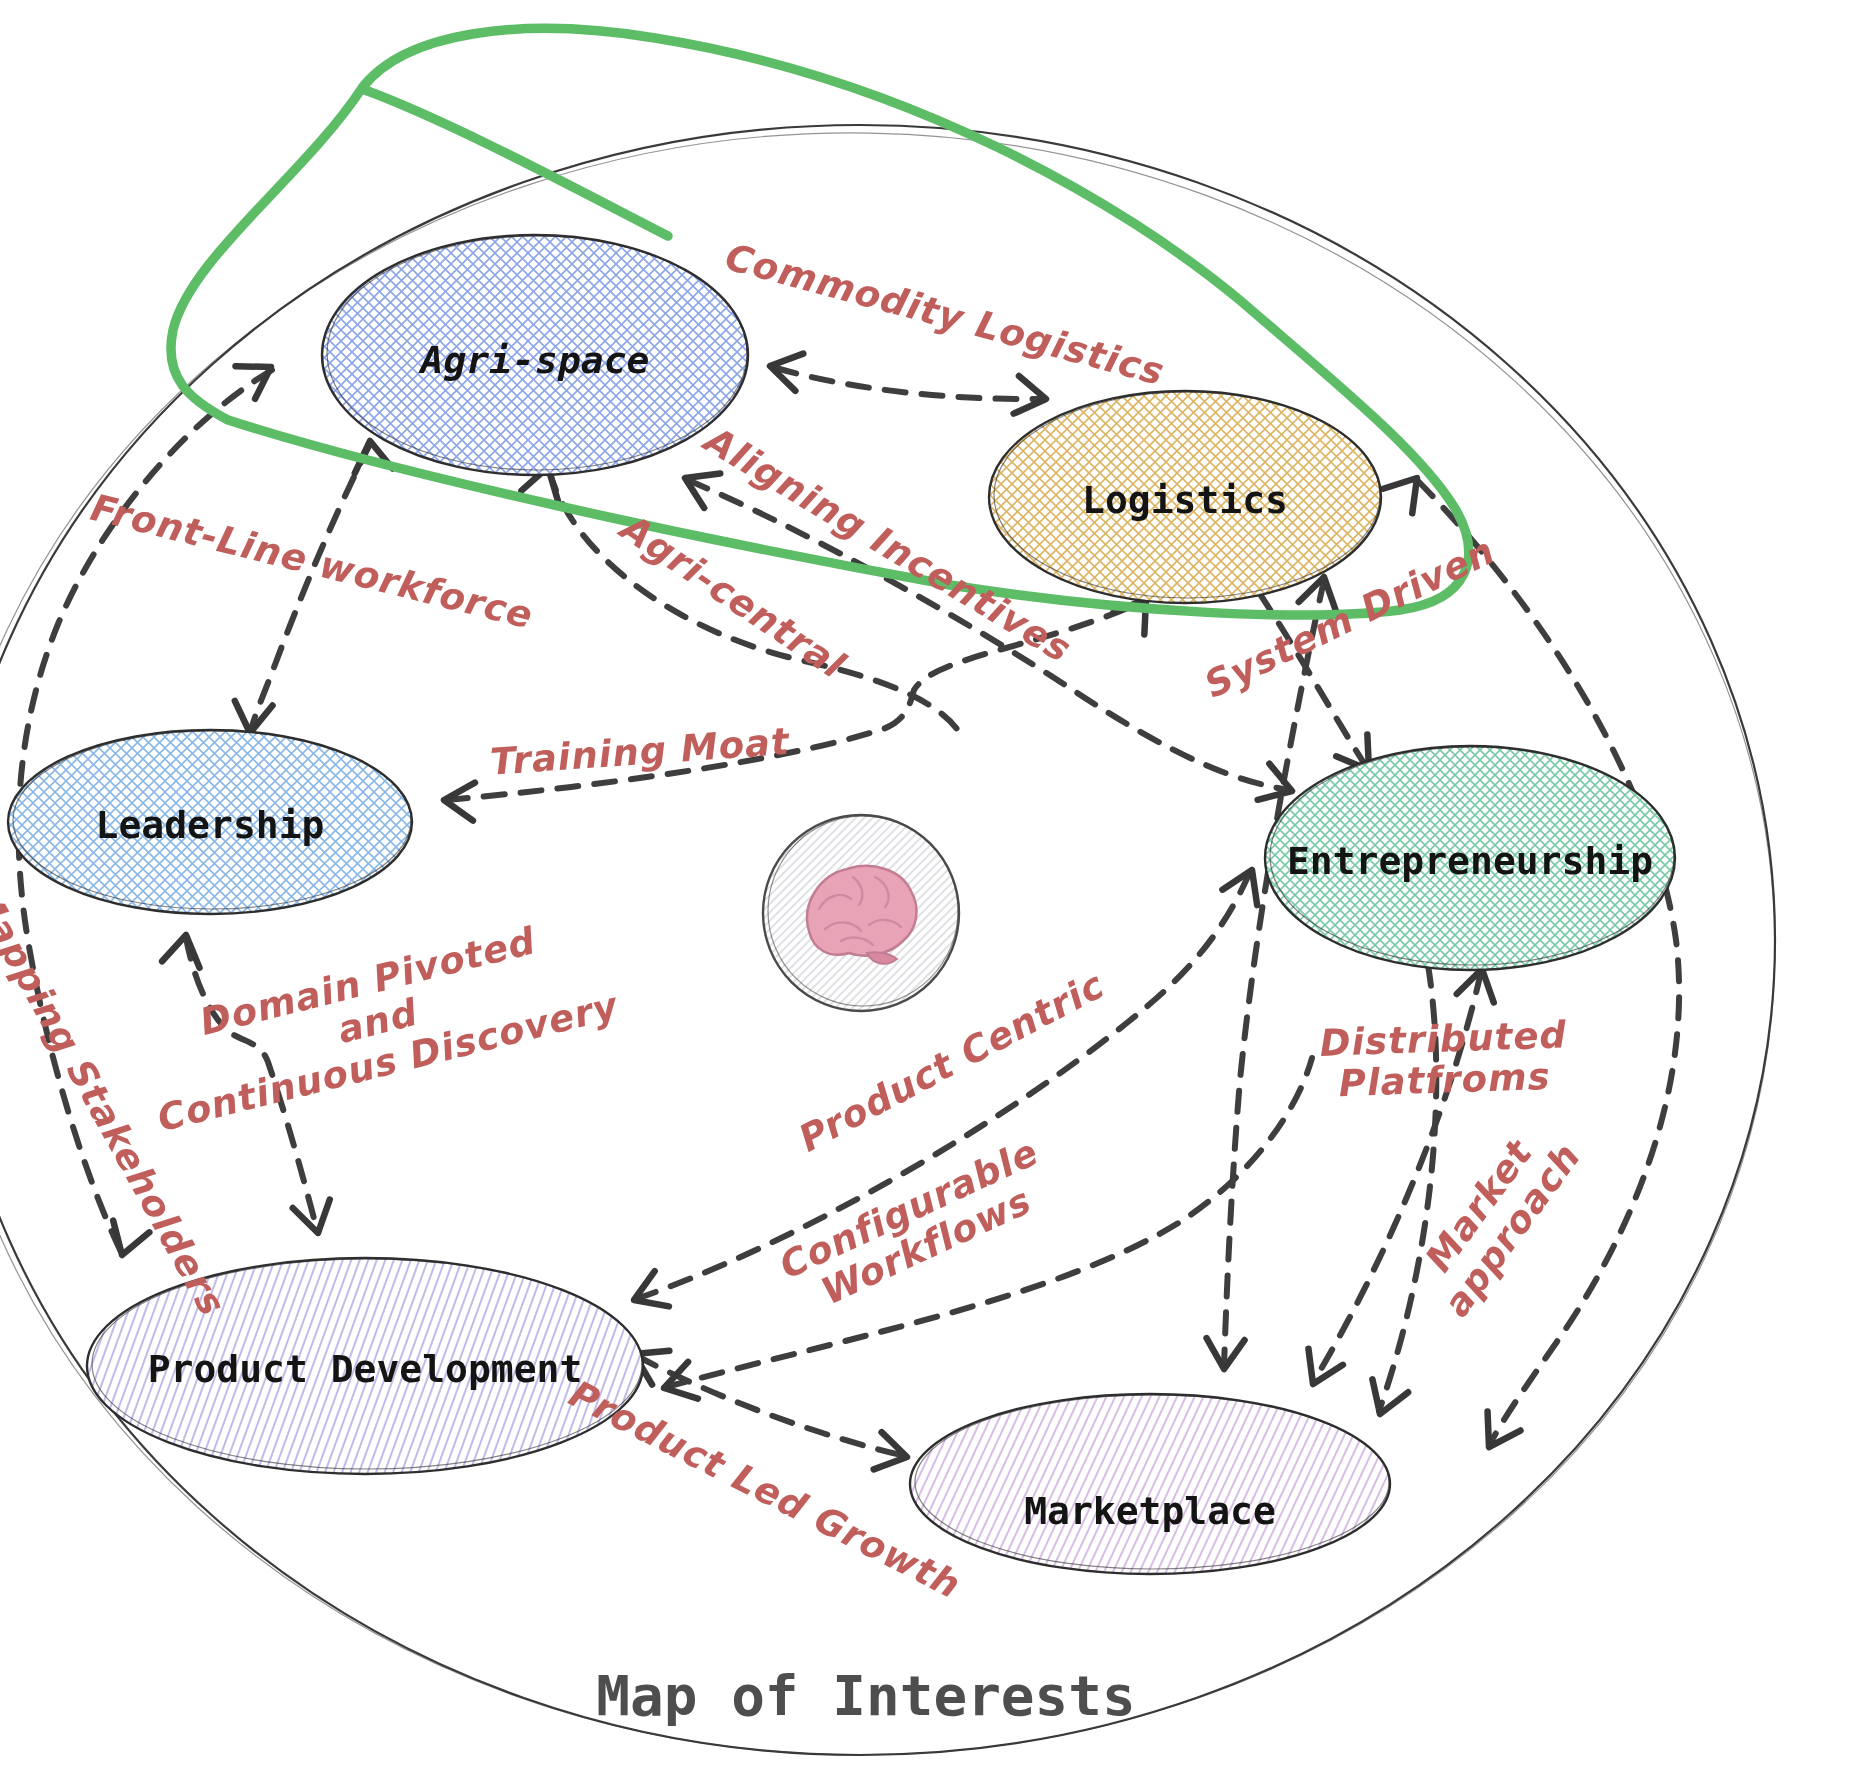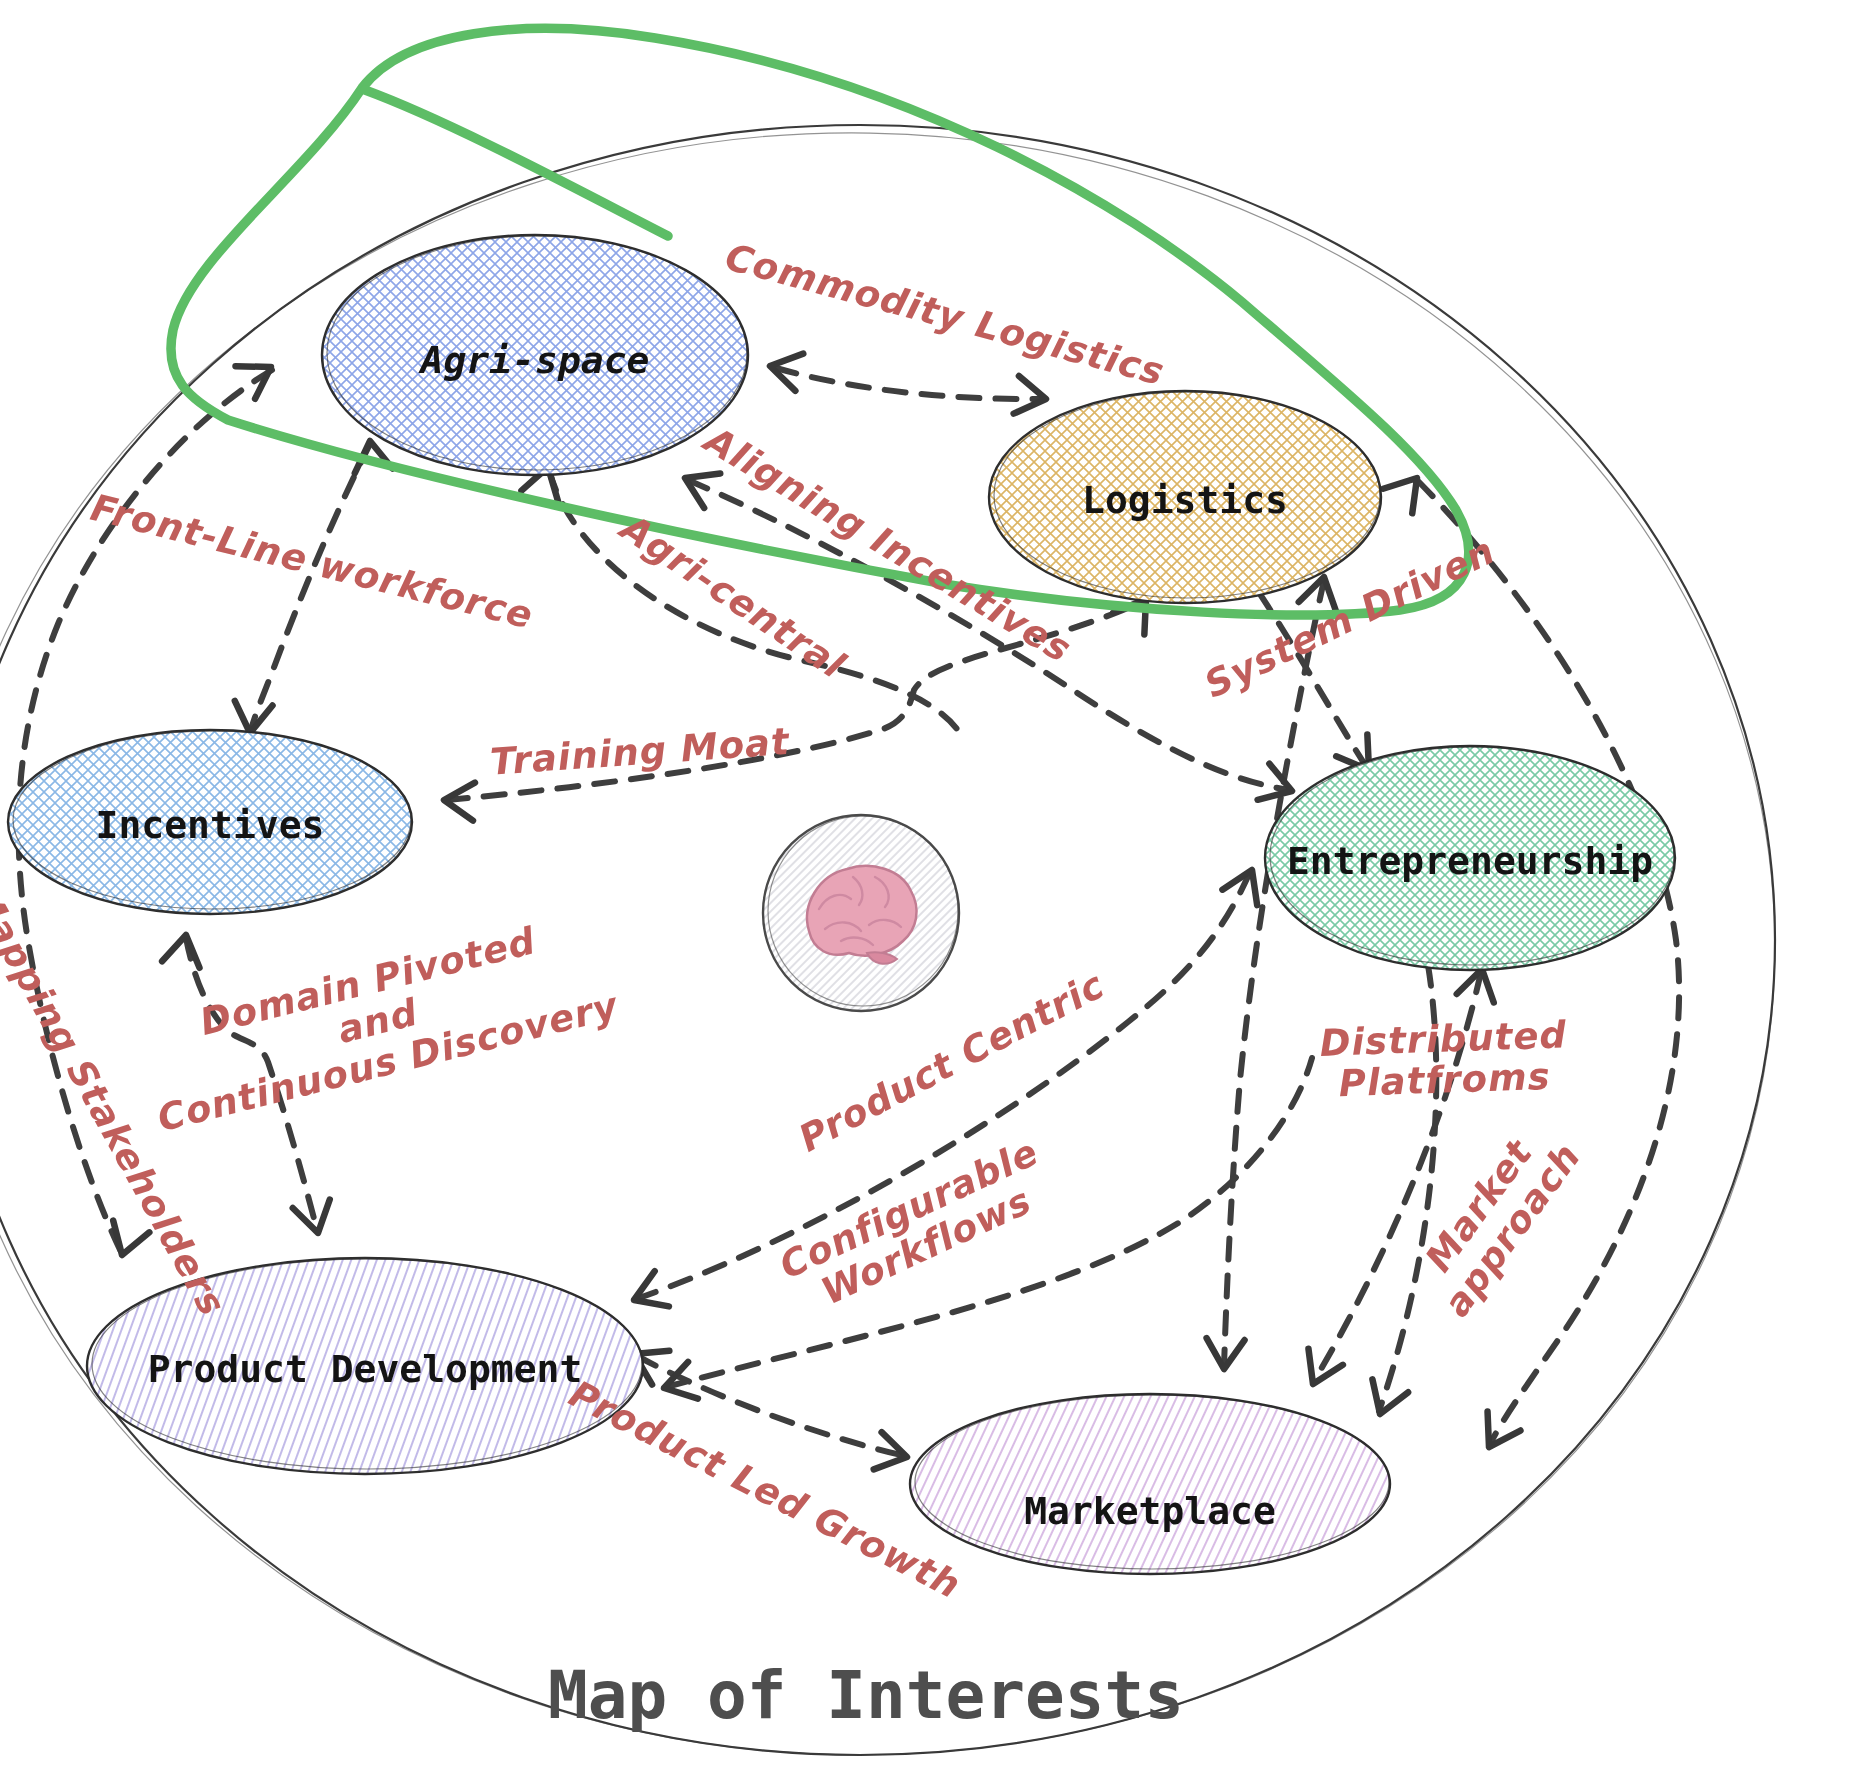--- a/index.html
+++ b/index.html
@@ -152,7 +152,7 @@
 
   <div class="node-label" style="left:535px;top:360px;font-style:italic;">Agri-space</div>
   <div class="node-label" style="left:1185px;top:500px;">Logistics</div>
-  <div class="node-label" style="left:210px;top:825px;">Incentives</div>
+  <div class="node-label" style="left:210px;top:825px;">Leadership</div>
   <div class="node-label" style="left:1470px;top:861px;text-align:center;">Entrepreneurship</div>
   <div class="node-label" style="left:365px;top:1369px;text-align:center;">Product Development</div>
   <div class="node-label" style="left:1150px;top:1487px;margin-top:24px;">Marketplace</div>

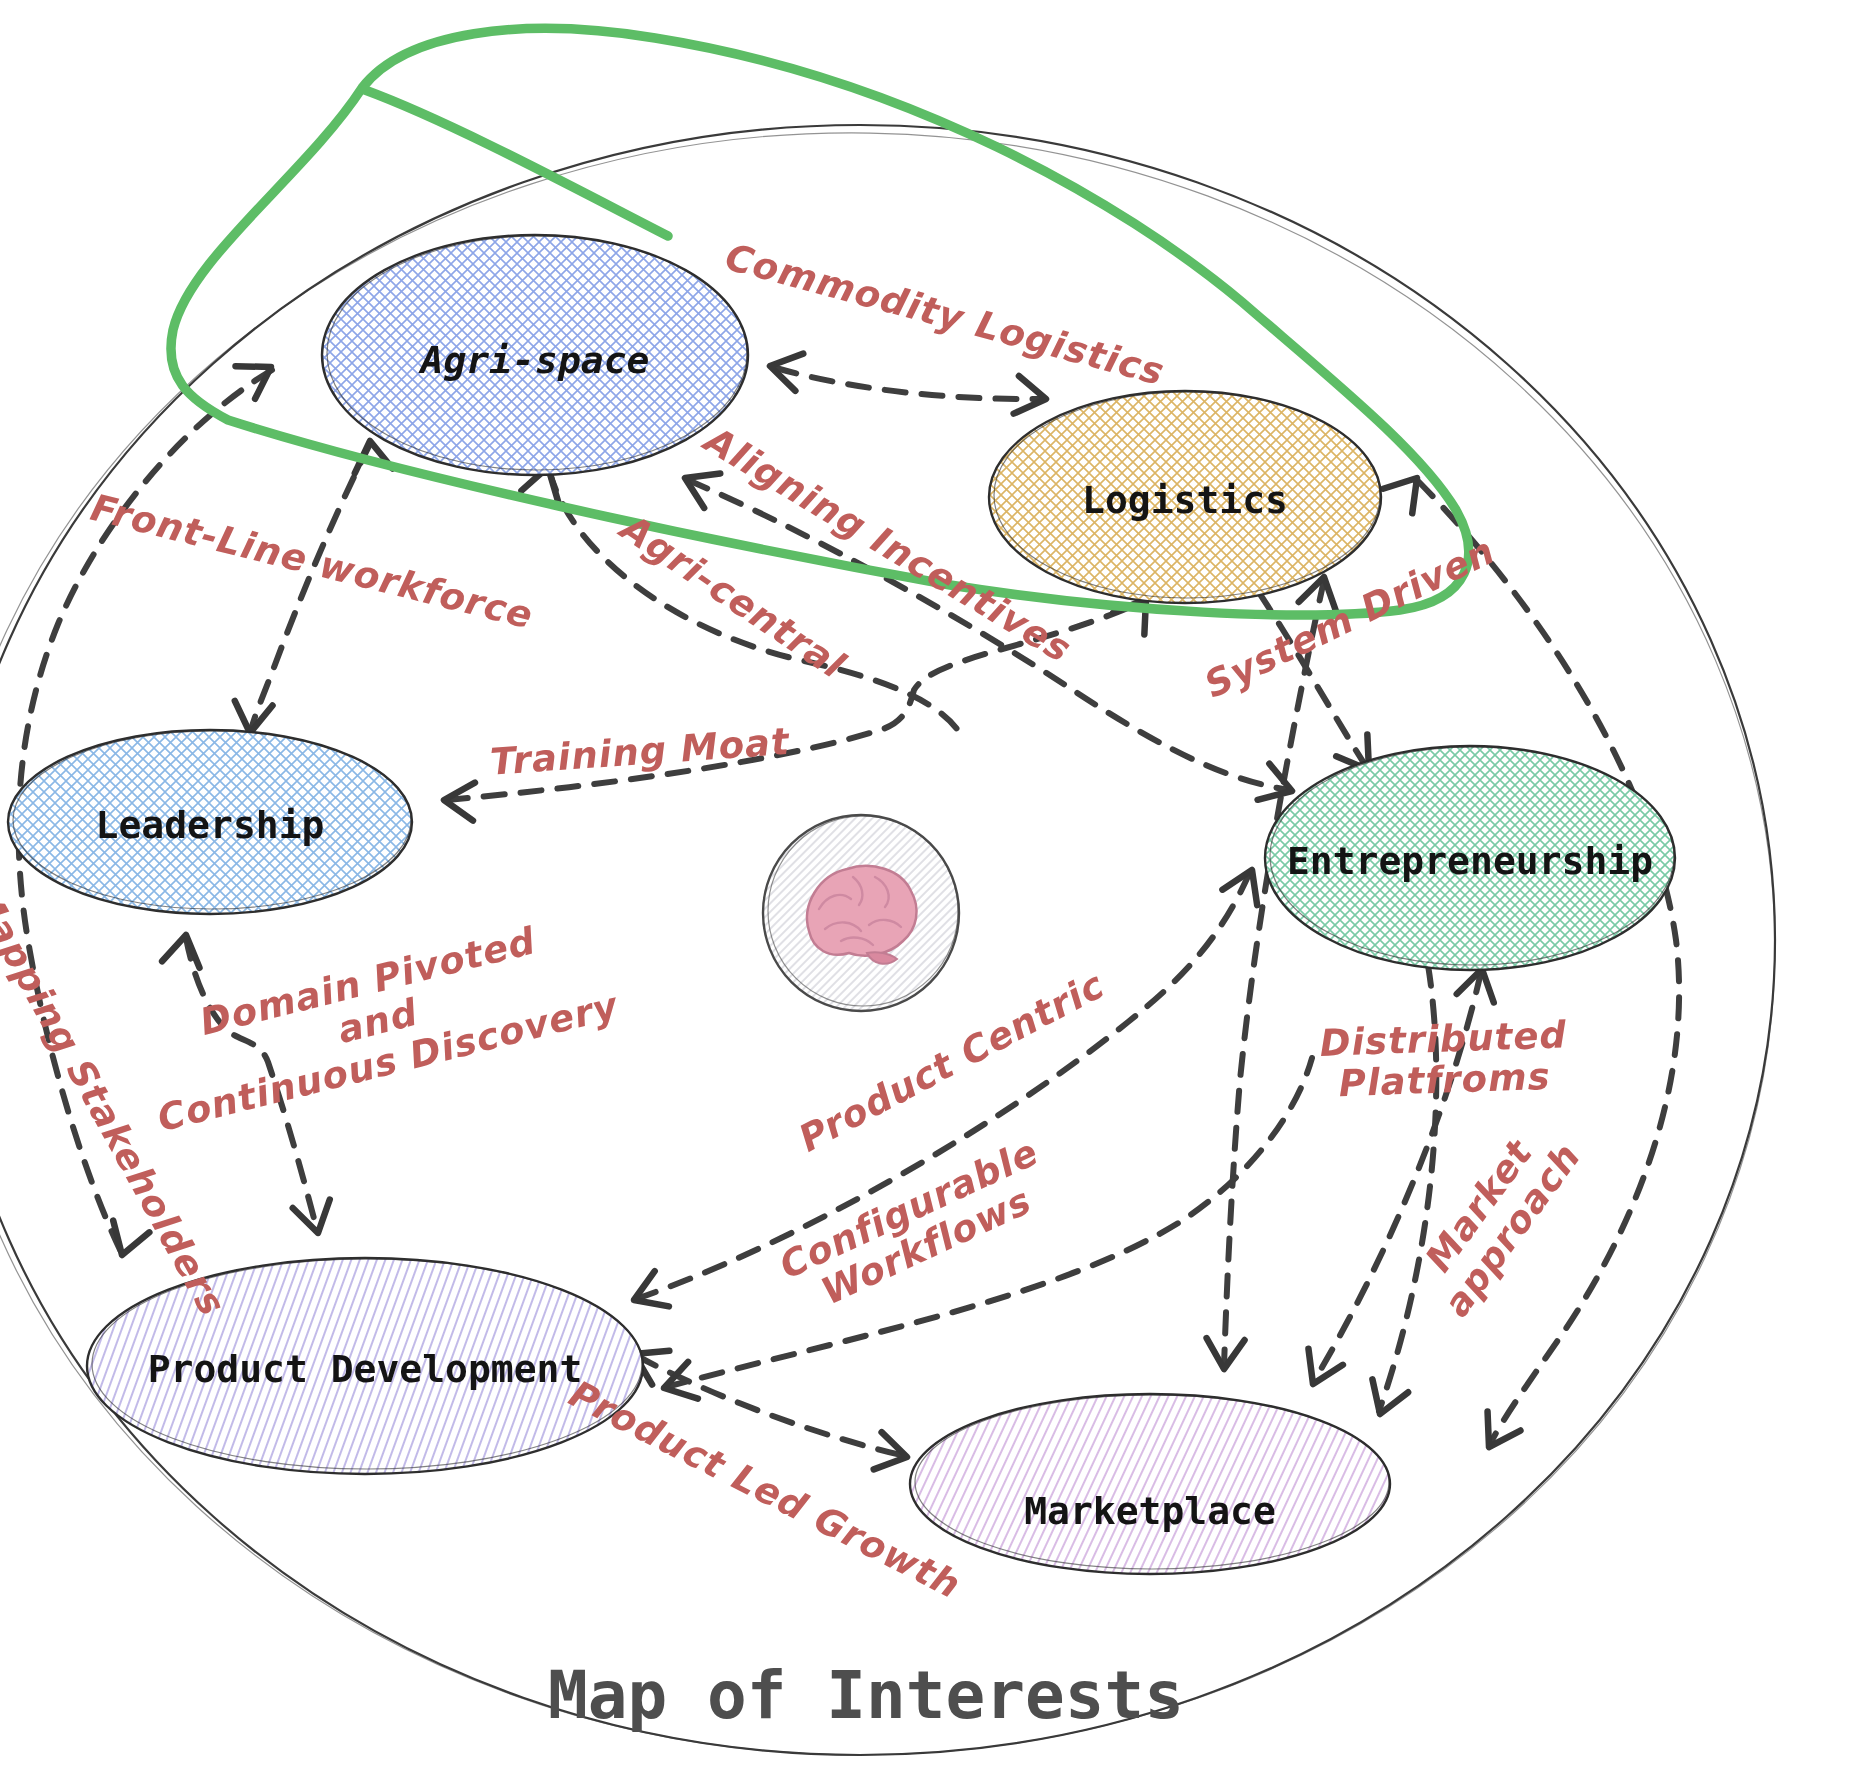--- a/index.html
+++ b/index.html
@@ -13,7 +13,7 @@
     font-weight:700;font-size:37px;color:#c05e5b;white-space:pre-line;text-align:center;
     letter-spacing:1px;line-height:1.12;}
   .title{position:absolute;transform:translate(-50%,-50%);
-    font-family:"DejaVu Sans Mono",monospace;font-size:66px;font-weight:700;color:#4e4e4e;
+    font-family:"DejaVu Sans Mono",monospace;font-size:56px;font-weight:700;color:#4e4e4e;
     white-space:nowrap;}
 </style>
 </head>

